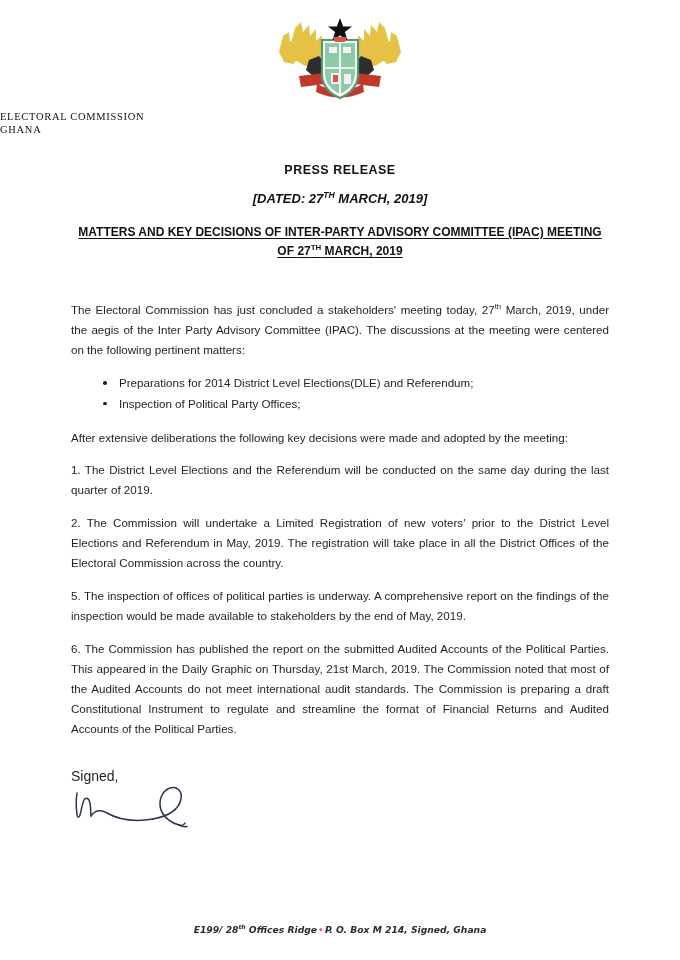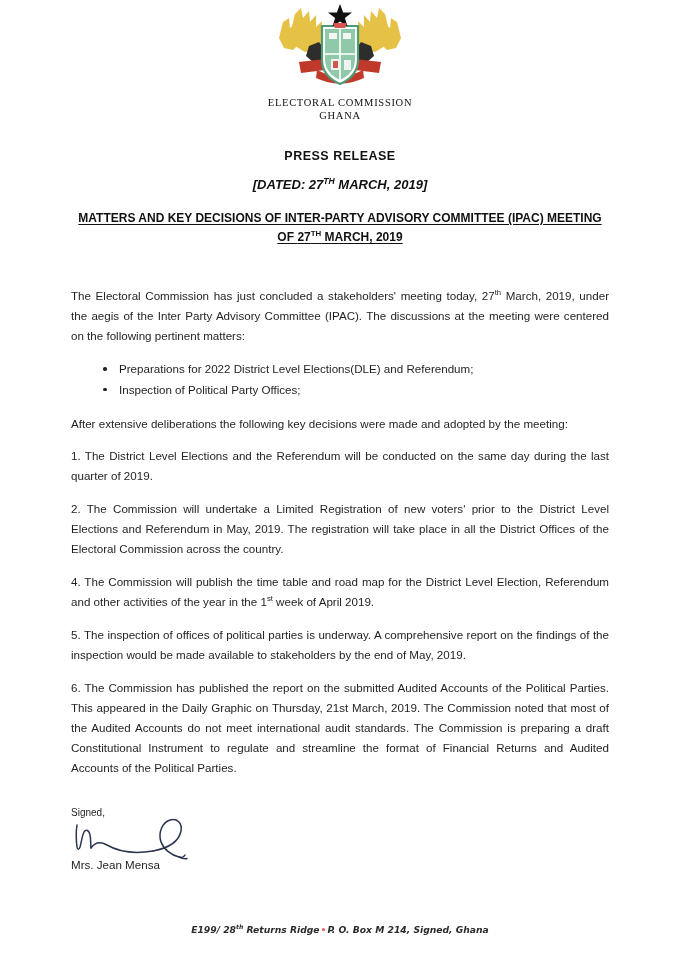--- a/index.html
+++ b/index.html
@@ -26,8 +26,7 @@
 
   
   .letterhead {
-    padding-top: 2px;
-    text-align: center;
+    padding-top: 16px;
   }
   .emblem-wrap {
     width: 150px;

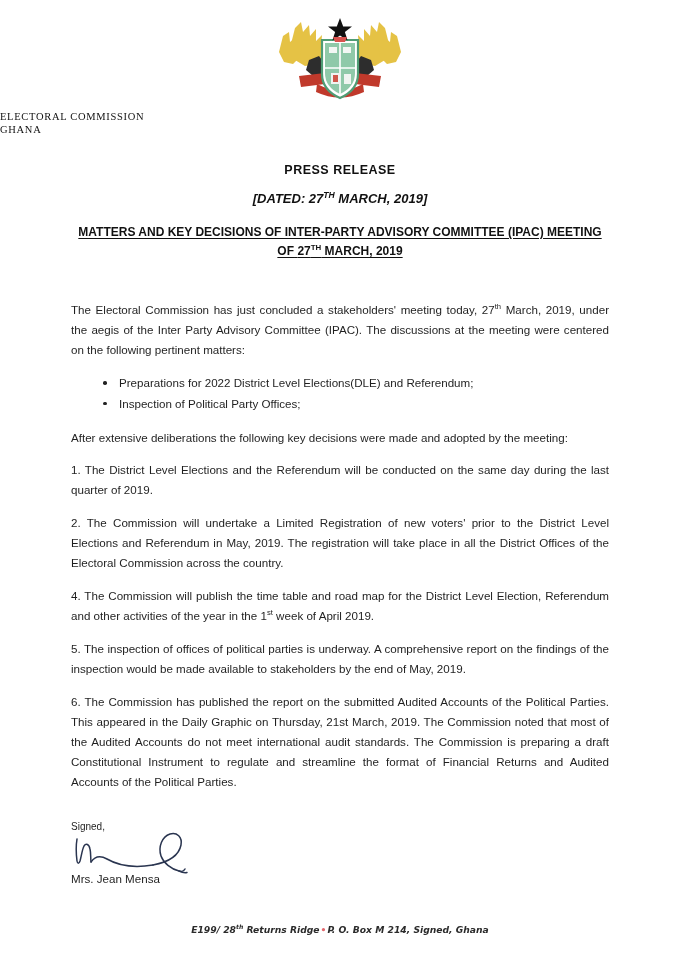--- a/index.html
+++ b/index.html
@@ -232,7 +232,7 @@
     </p>
 
     <ul class="bullets">
-      <li><span>Preparations for 2022 District Level Elections(DLE) and Referendum;</span></li>
+      <li><span>Preparations for 2014 District Level Elections(DLE) and Referendum;</span></li>
       <li><span>Inspection of Political Party Offices;</span></li>
     </ul>
 

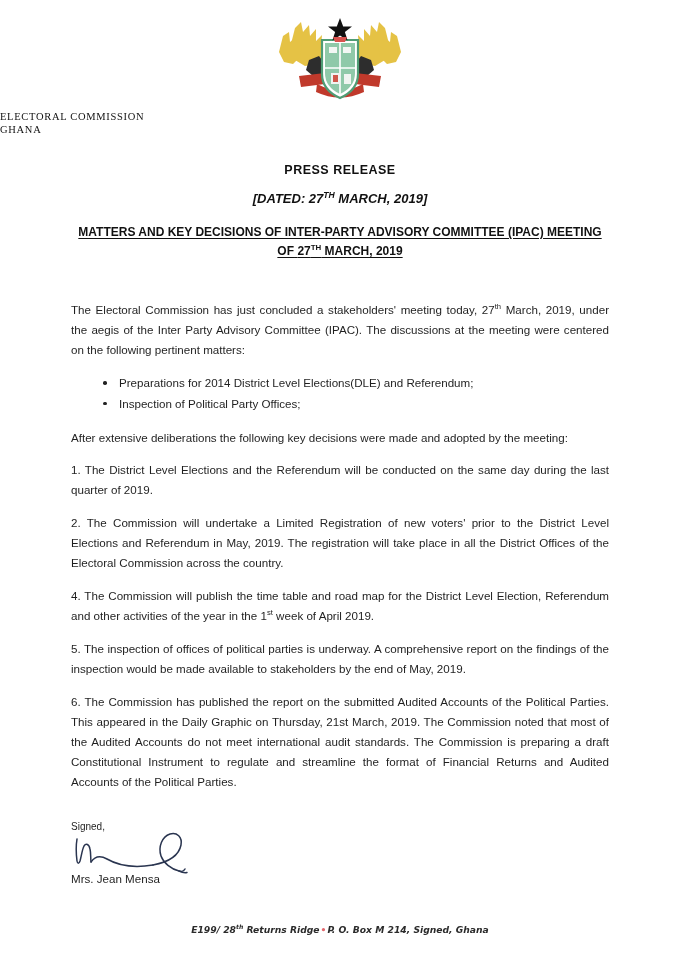--- a/index.html
+++ b/index.html
@@ -243,9 +243,6 @@
     <p class="para">2. The Commission will undertake a Limited Registration of new voters' prior to the District Level Elections and Referendum in May, 2019. The registration will take place in all the District Offices of the Electoral Commission across the country.</p>
 
 
-    <p class="para">
-      <span>4. The Commission will publish the time table and road map for the District Level Election, Referendum and other activities of the year in the 1</span><sup>st</sup><span> week of April 2019.</span>
-    </p>
 
     <p class="para">5. The inspection of offices of political parties is underway. A comprehensive report on the findings of the inspection would be made available to stakeholders by the end of May, 2019.</p>
 

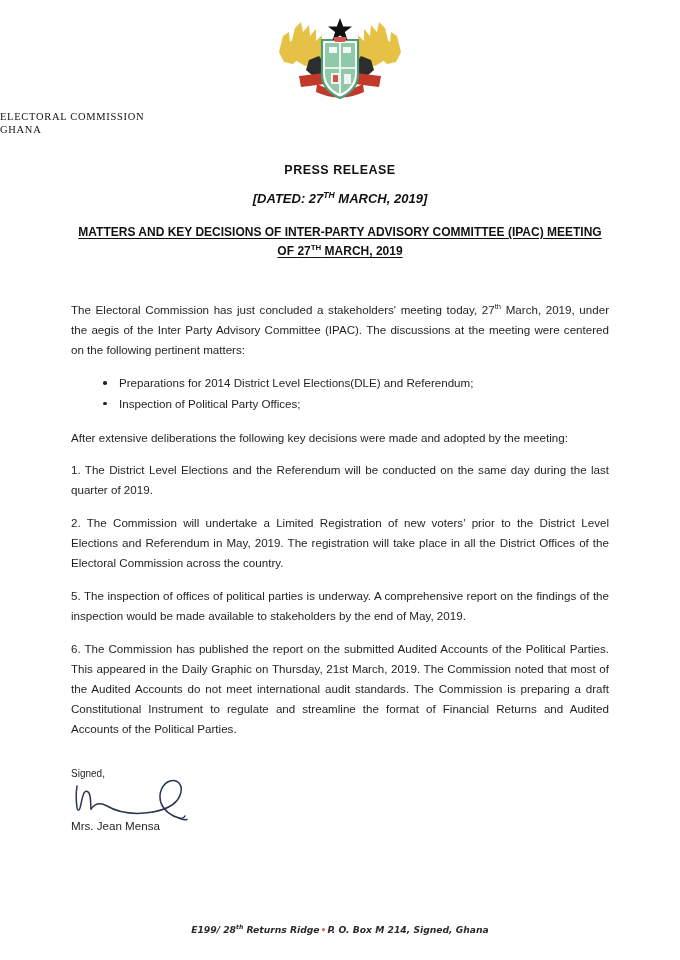--- a/index.html
+++ b/index.html
@@ -124,7 +124,7 @@
     position: relative;
   }
   .sign-label {
-    font-size: 10px;
+    font-size: 14px;
     color: #1f1f1f;
     line-height: 1.7;
     margin-top: 11px;

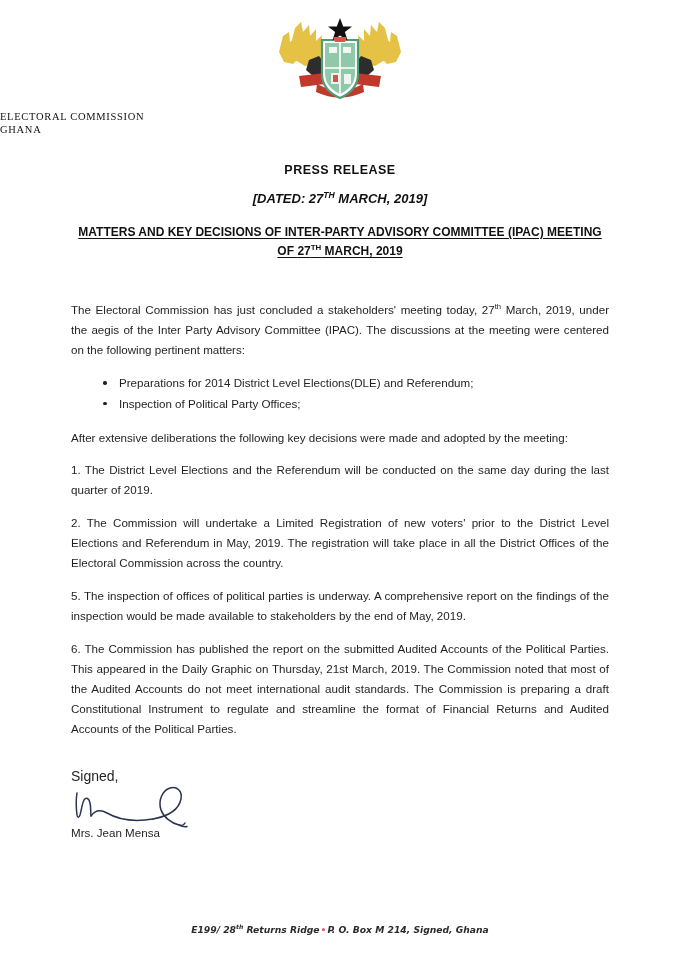--- a/index.html
+++ b/index.html
@@ -261,7 +261,6 @@
         </g>
       </svg>
     </div>
-    <div class="sign-name">Mrs. Jean Mensa</div>
 
   </div>
 

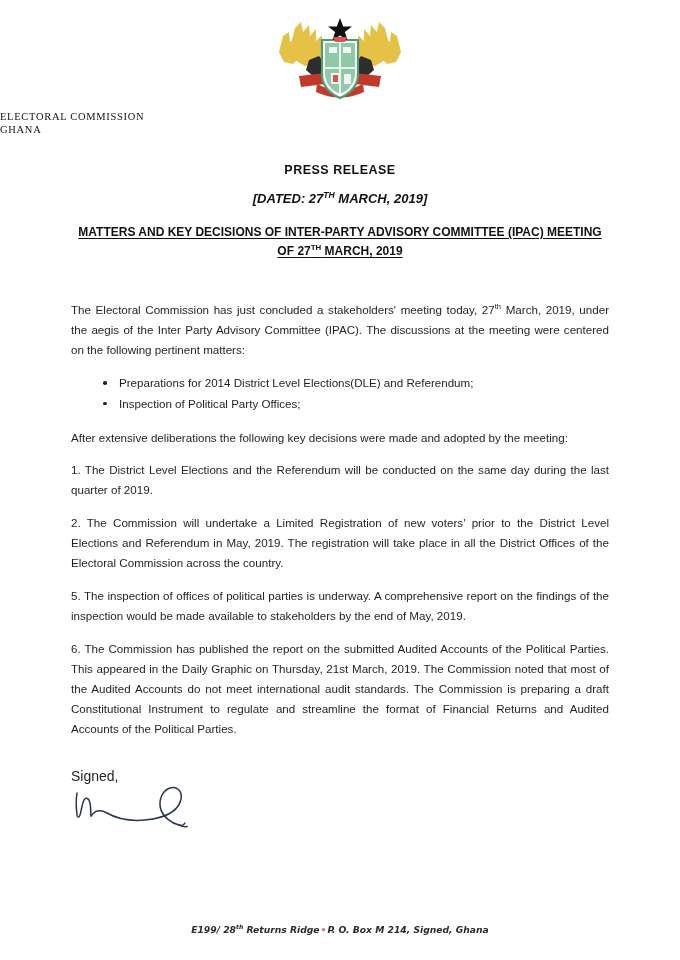--- a/index.html
+++ b/index.html
@@ -266,7 +266,7 @@
 
   <div class="footer">
     <div class="footer-line1">
-      <span>E199/ 28</span><sup>th</sup><span> Returns Ridge</span><span class="sep">•</span><span>P. O. Box M 214, Signed, Ghana</span>
+      <span>E199/ 28</span><sup>th</sup><span> Offices Ridge</span><span class="sep">•</span><span>P. O. Box M 214, Signed, Ghana</span>
     </div>
   </div>
 

